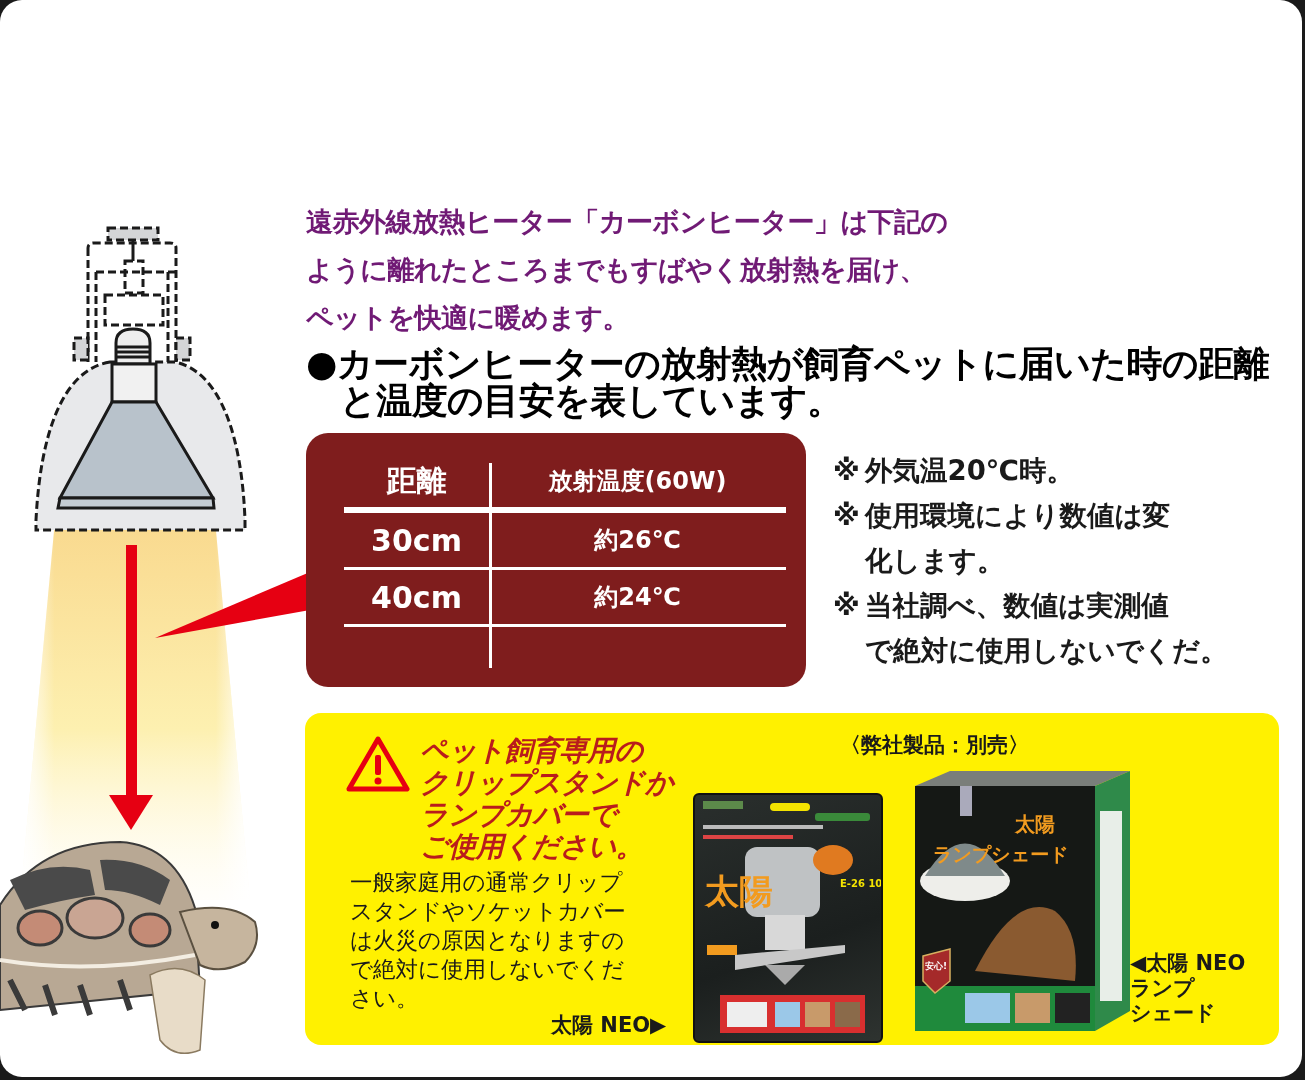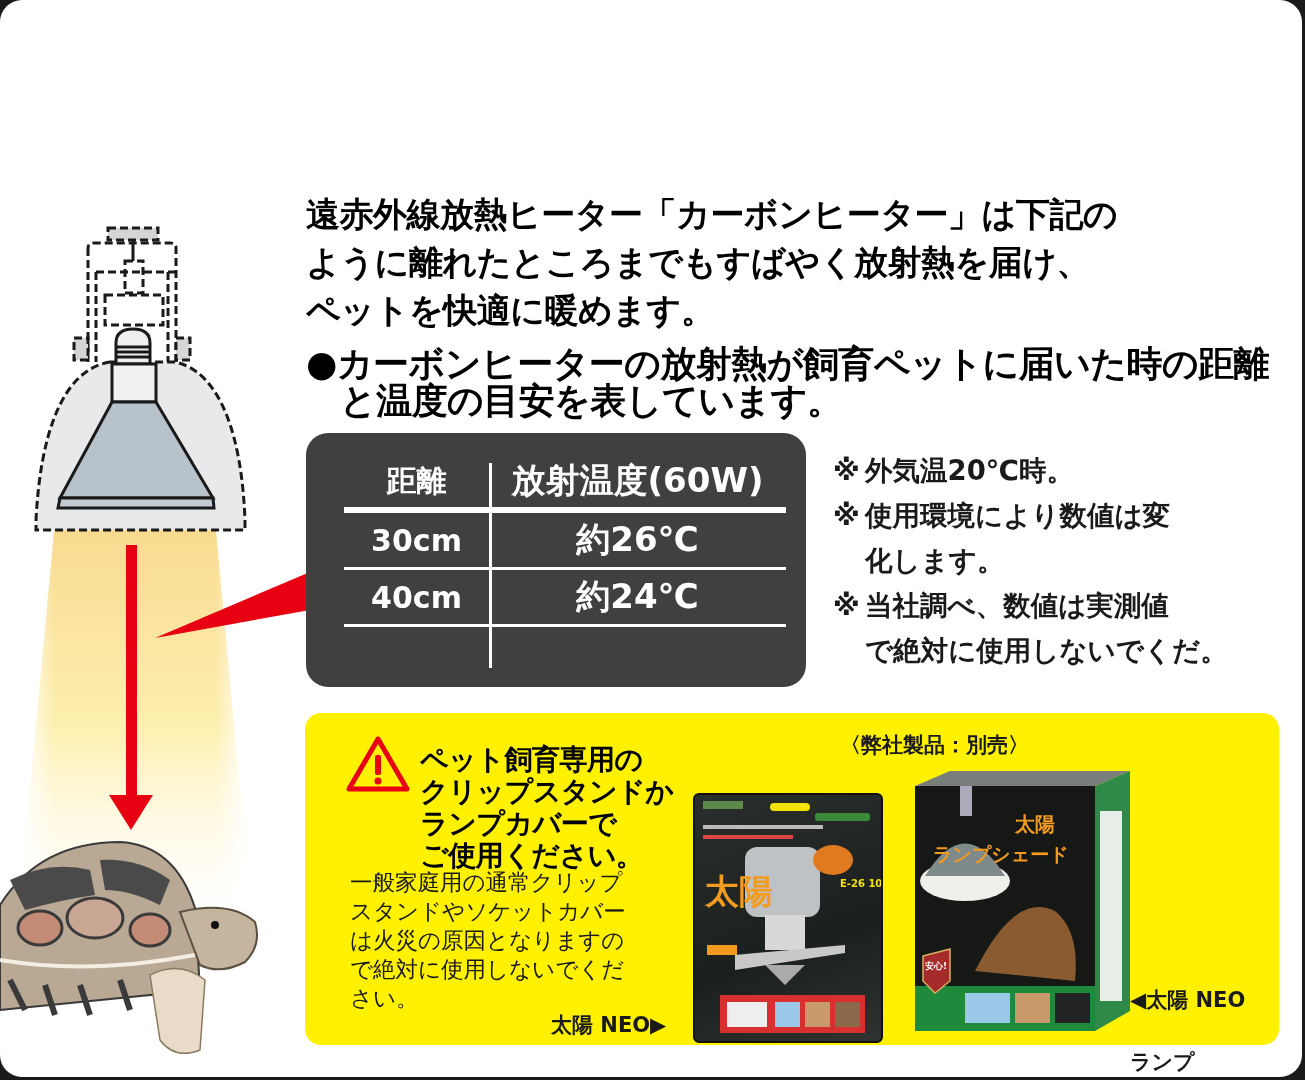--- a/index.html
+++ b/index.html
@@ -11,8 +11,8 @@
   }
   .illus { position: absolute; left: 0; top: 0; width: 320px; height: 1080px; }
   .intro {
-    position: absolute; left: 306px; top: 190px; width: 970px;
-    font-size: 34px; line-height: 48px; color: #000000; font-weight: bold;
+    position: absolute; left: 306px; top: 198px; width: 970px;
+    font-size: 27px; line-height: 48px; color: #701a75; font-weight: bold;
     letter-spacing: -0.5px;
   }
   .intro div { white-space: nowrap; }

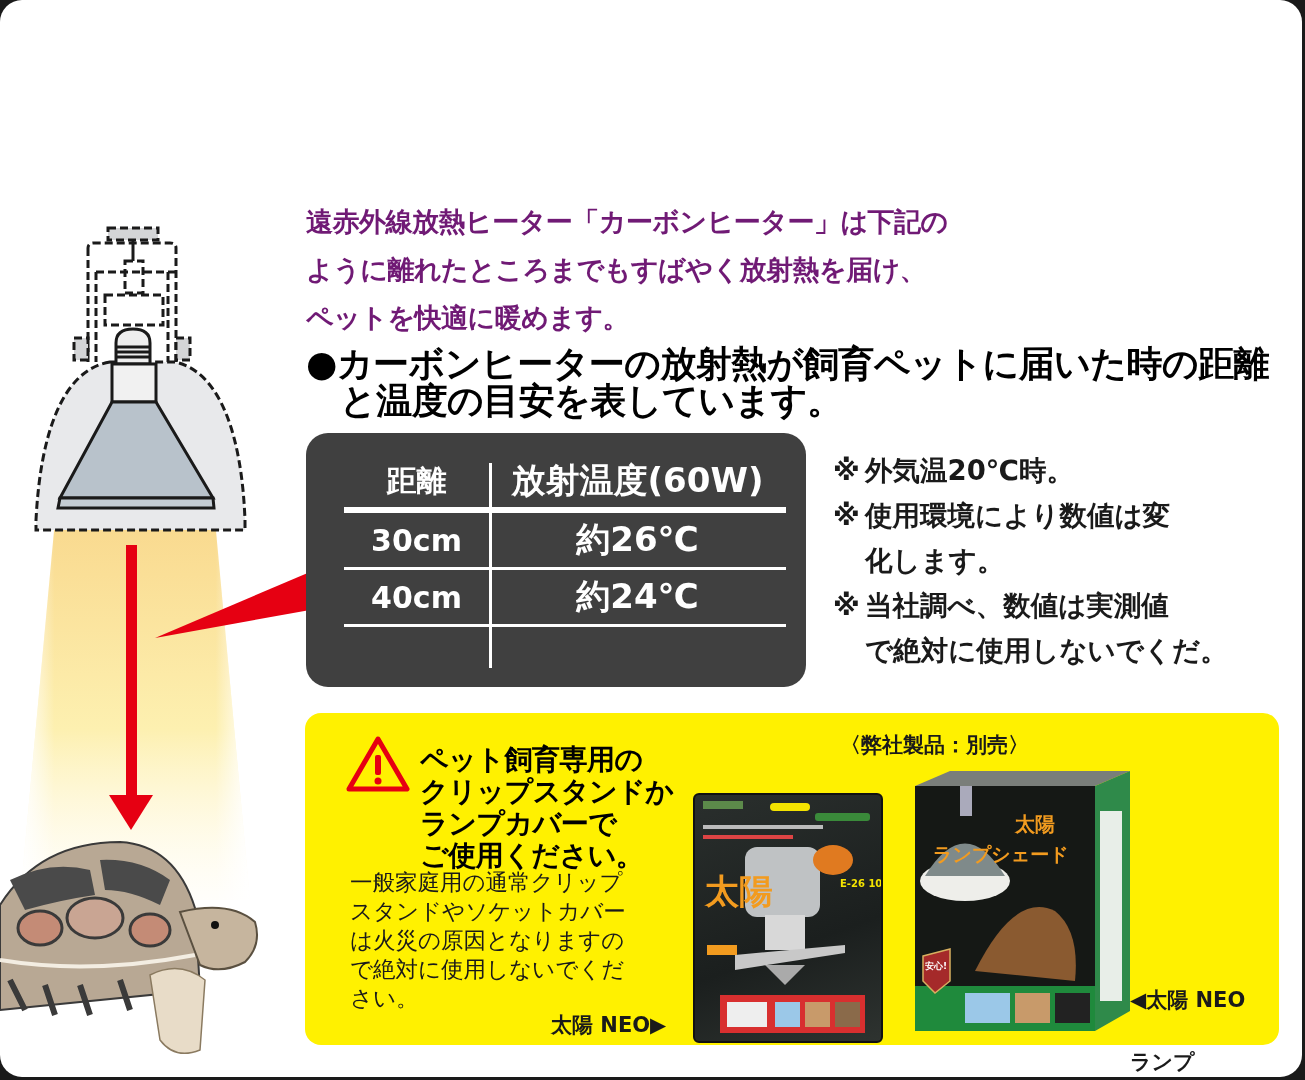--- a/index.html
+++ b/index.html
@@ -26,7 +26,7 @@
   .callout-tail { position: absolute; left: 150px; top: 560px; width: 180px; height: 100px; }
   .table-box {
     position: absolute; left: 306px; top: 433px; width: 500px; height: 254px;
-    background: #404040; border-radius: 22px; color: #fff;
+    background: #7f1d1d; border-radius: 22px; color: #fff;
   }
   .tbl { position: absolute; left: 38px; top: 22px; width: 442px; }
   .tbl .row { display: flex; height: 54px; align-items: center; position: relative; }

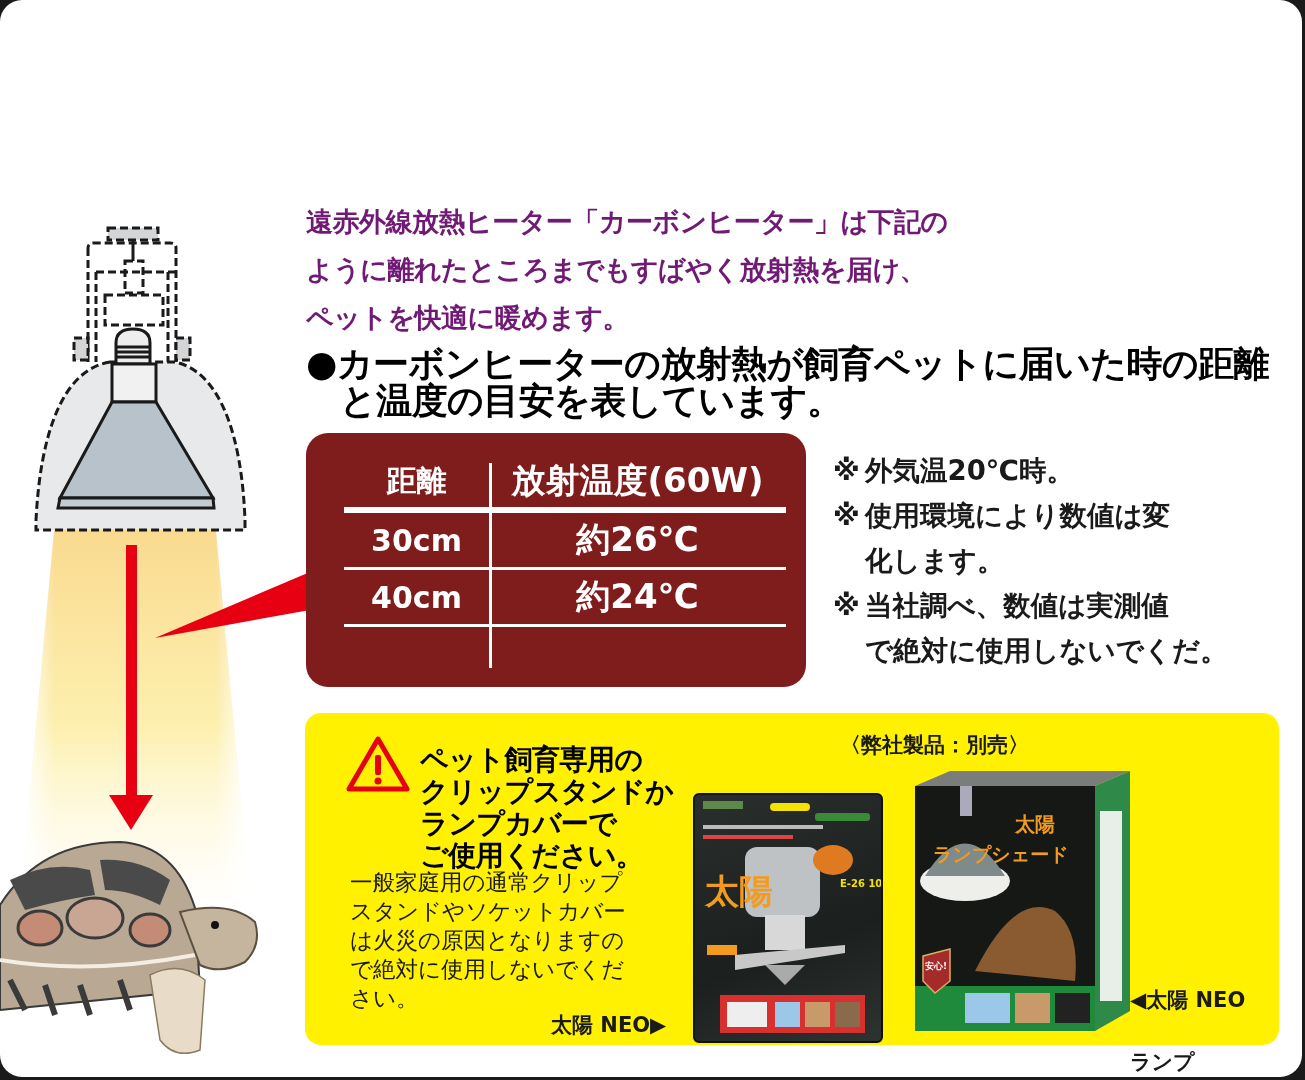--- a/index.html
+++ b/index.html
@@ -32,7 +32,7 @@
   .tbl .row { display: flex; height: 54px; align-items: center; position: relative; }
   .tbl .row.hdr { height: 52px; }
   .tbl .c1 { width: 145px; text-align: center; font-size: 30px; font-weight: bold; }
-  .tbl .c2 { flex: 1; text-align: center; font-size: 34px; font-weight: bold; }
+  .tbl .c2 { flex: 1; text-align: center; font-size: 24px; font-weight: bold; }
   .tbl .hline { height: 3px; background: #fff; }
   .tbl .vline { position: absolute; left: 145px; top: 8px; width: 3px; height: 205px; background: #fff; }
   .side-notes {

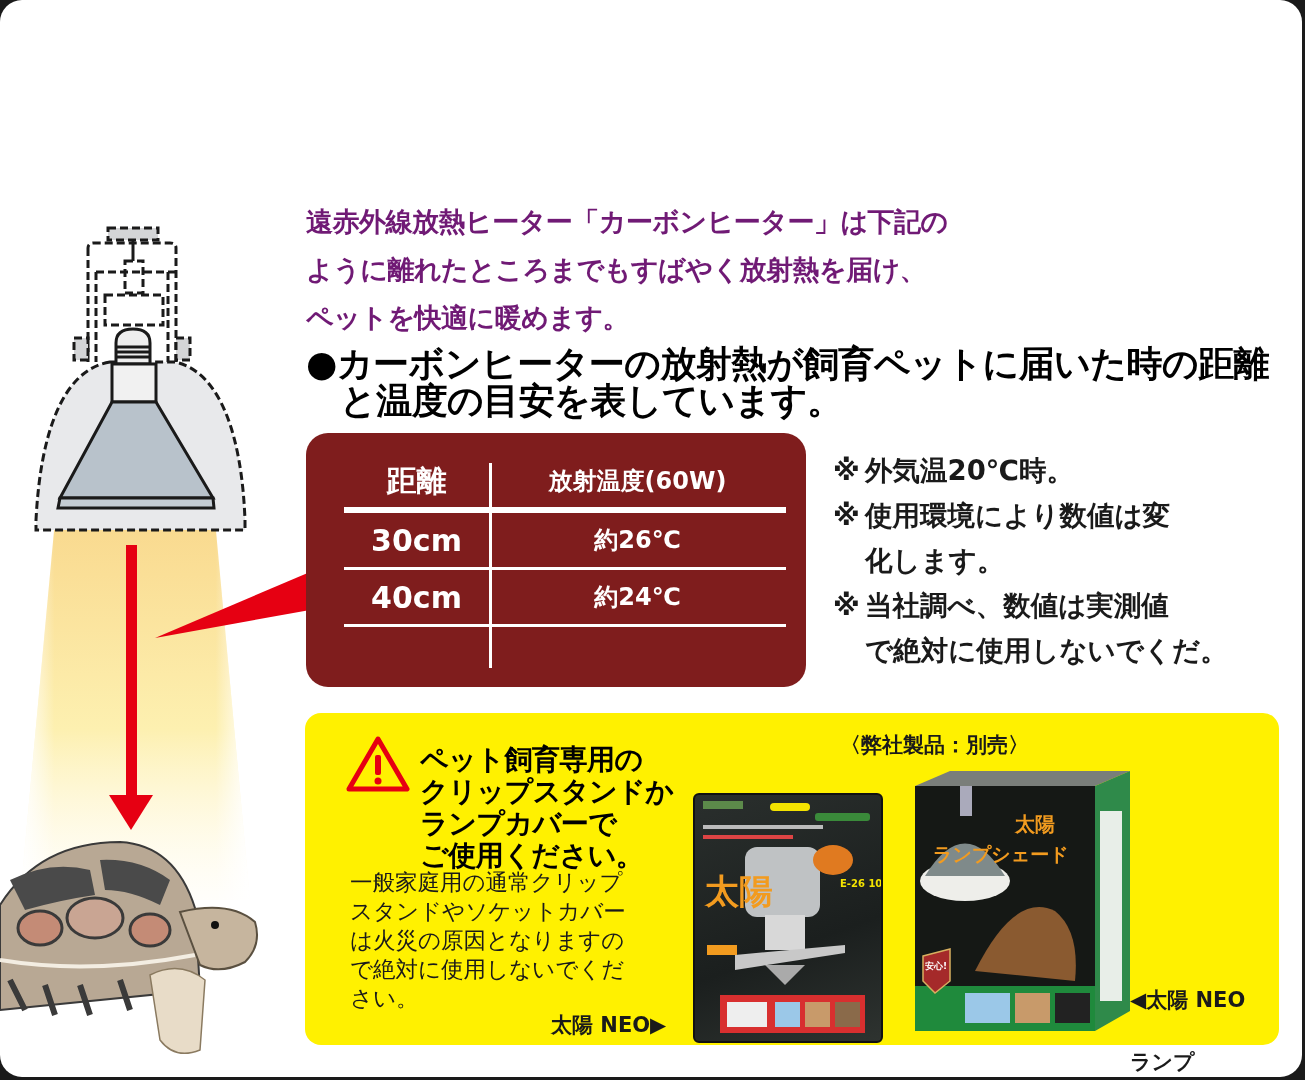--- a/index.html
+++ b/index.html
@@ -48,8 +48,8 @@
   }
   .warn-icon { position: absolute; left: 40px; top: 22px; width: 66px; height: 58px; }
   .warn-text {
-    position: absolute; left: 115px; top: 31px; color: #000000;
-    font-size: 28px; line-height: 32px; font-weight: bold; letter-spacing: -0.5px;
+    position: absolute; left: 115px; top: 22px; color: #b91c1c;
+    font-size: 28px; line-height: 32px; font-weight: bold; letter-spacing: -0.5px; font-style: italic;
   }
   .warn-text div { white-space: nowrap; }
   .body-text {

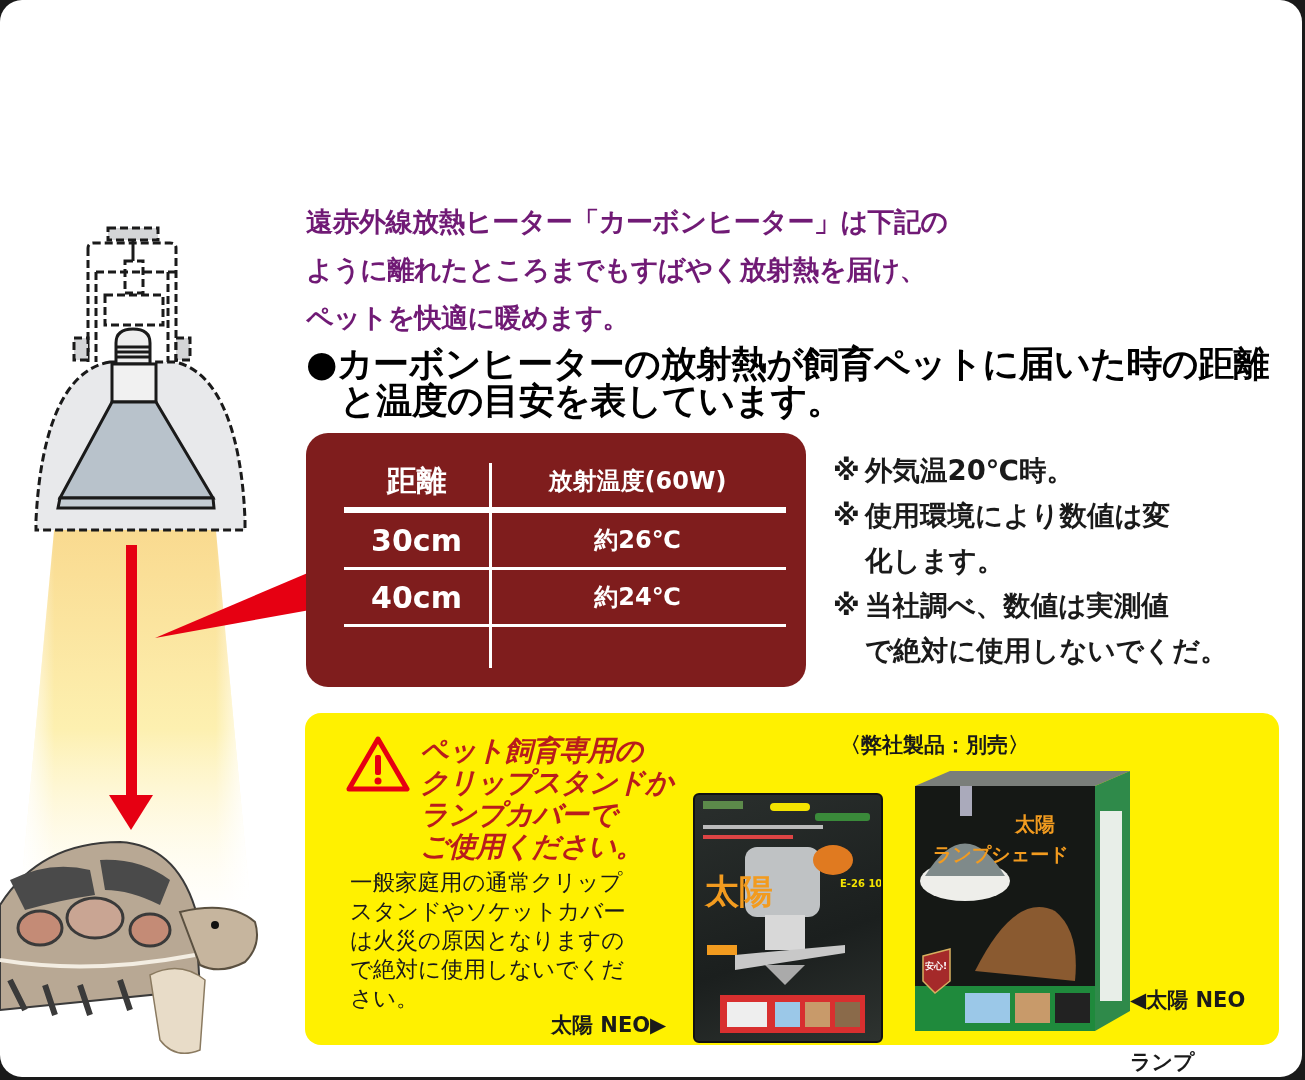--- a/index.html
+++ b/index.html
@@ -76,7 +76,7 @@
   .label-shade {
     position: absolute; left: 825px; top: 238px; font-size: 21px; line-height: 25px; font-weight: bold; color: #1a1a1a;
   }
-  .label-shade div { white-space: nowrap; margin-top: 37px; }
+  .label-shade div { white-space: nowrap; }
   .label-shade .indent { }
 </style>
 </head>

